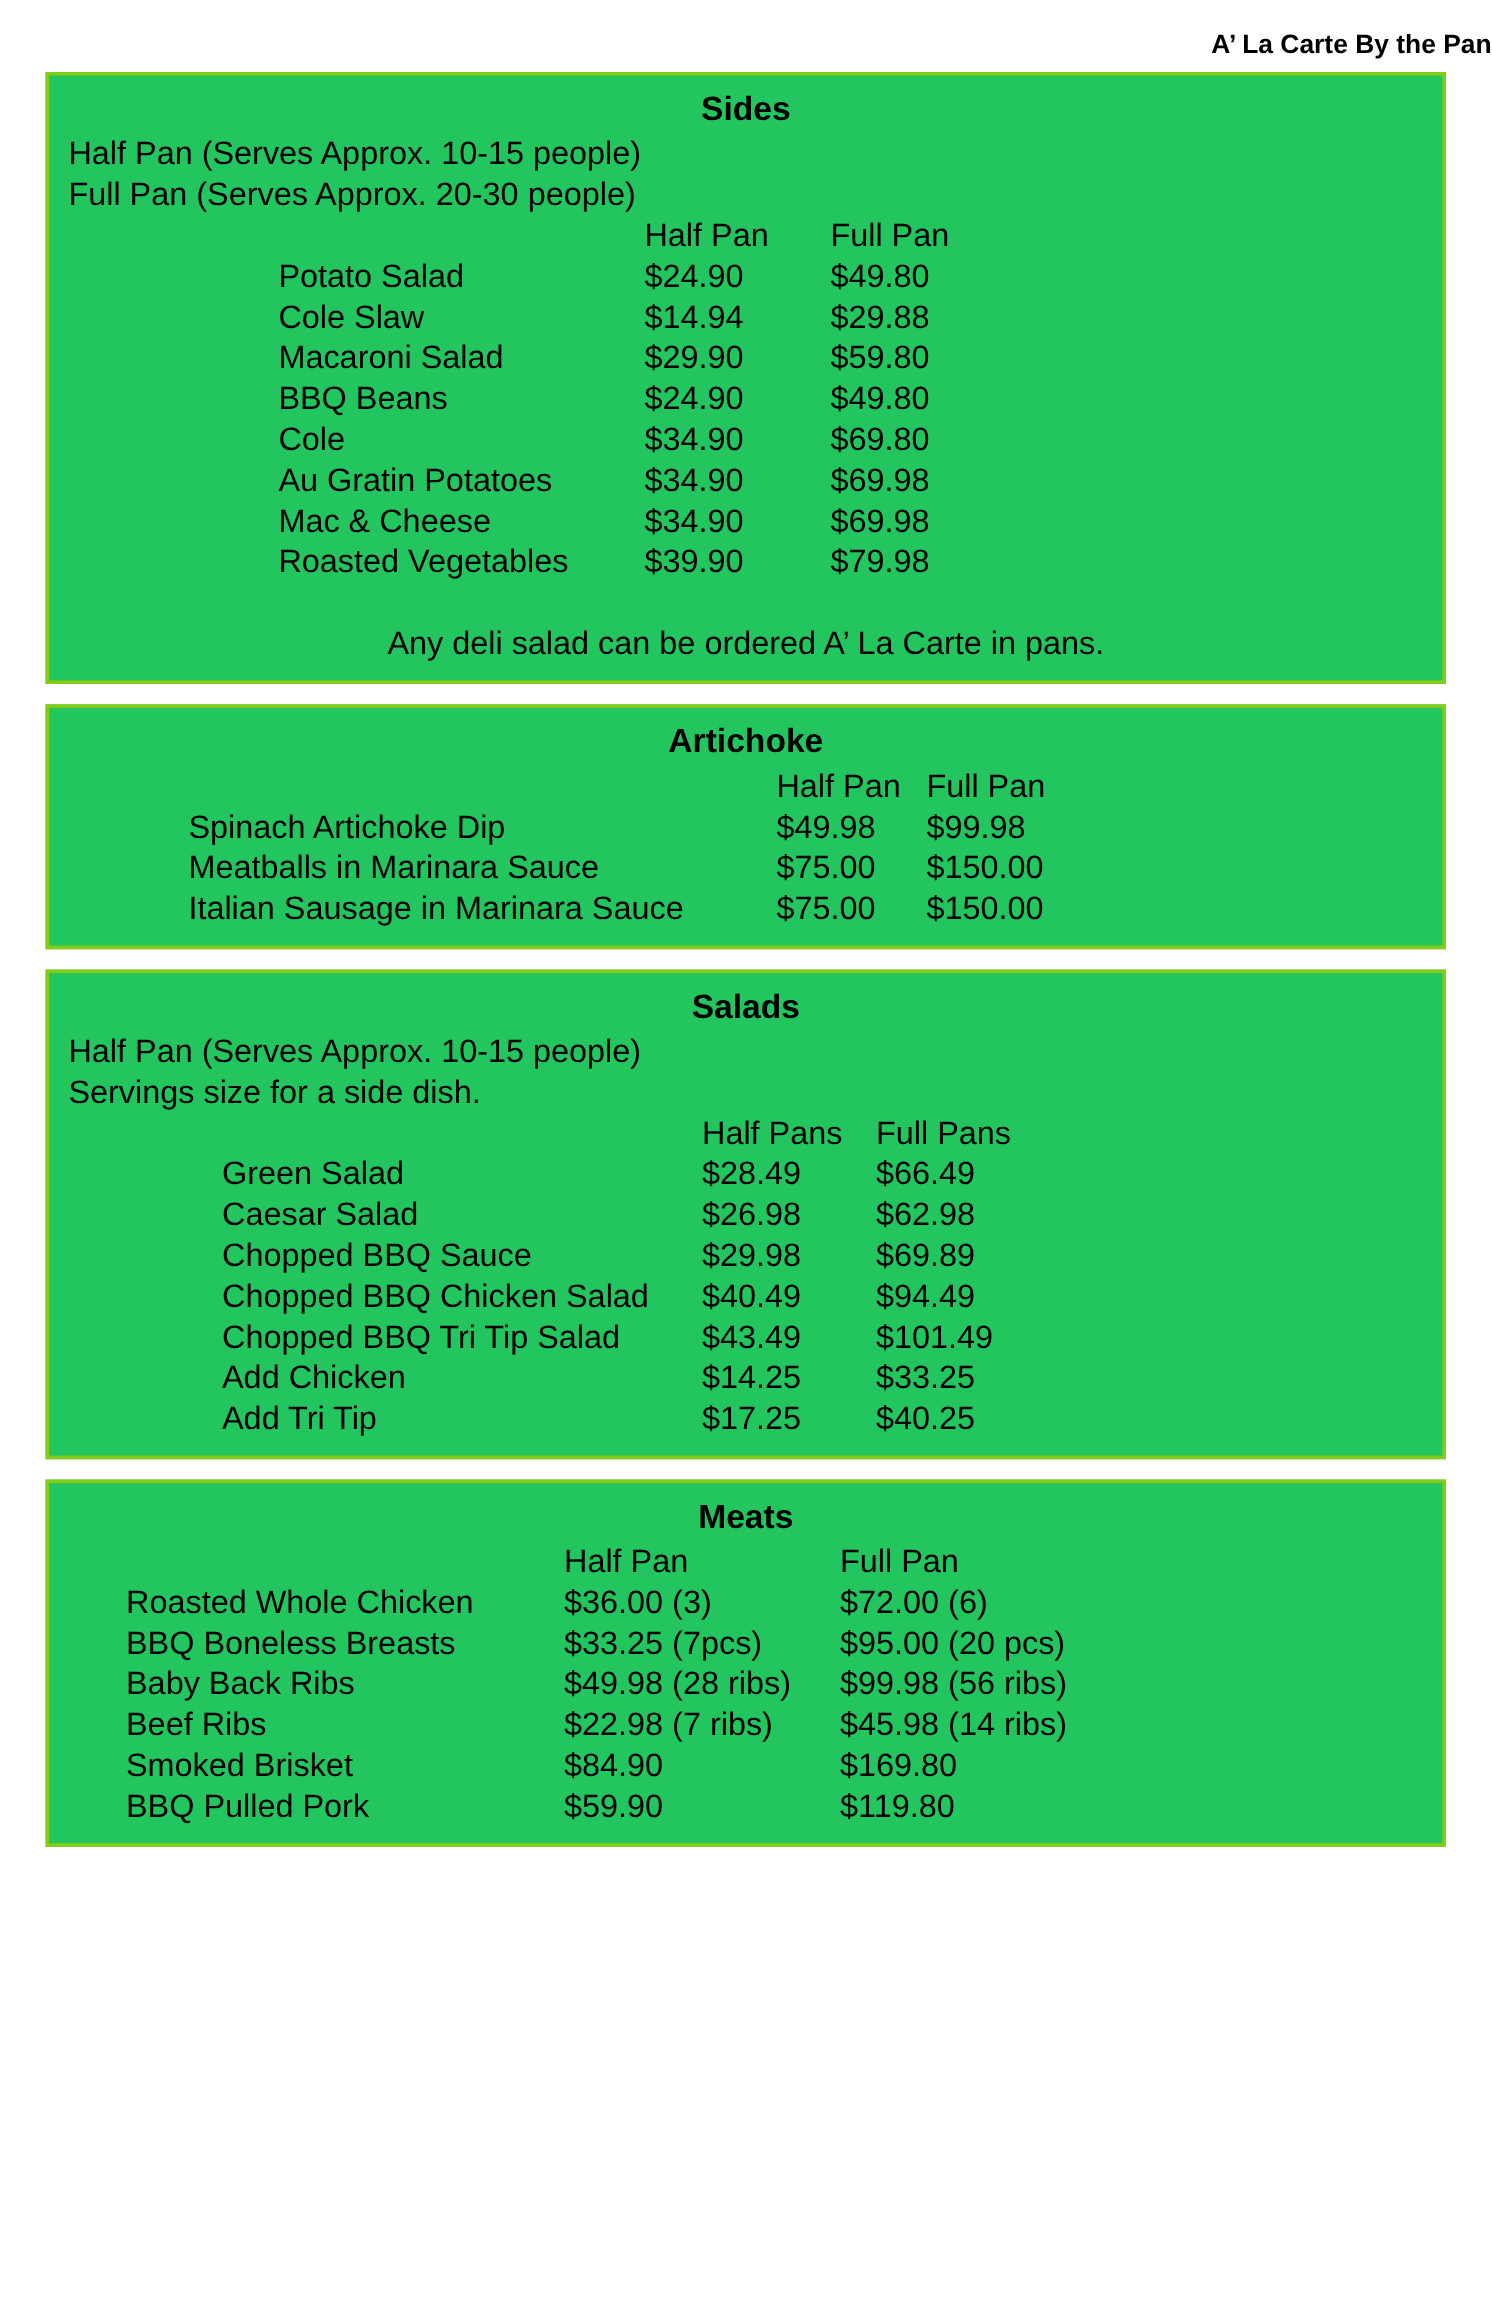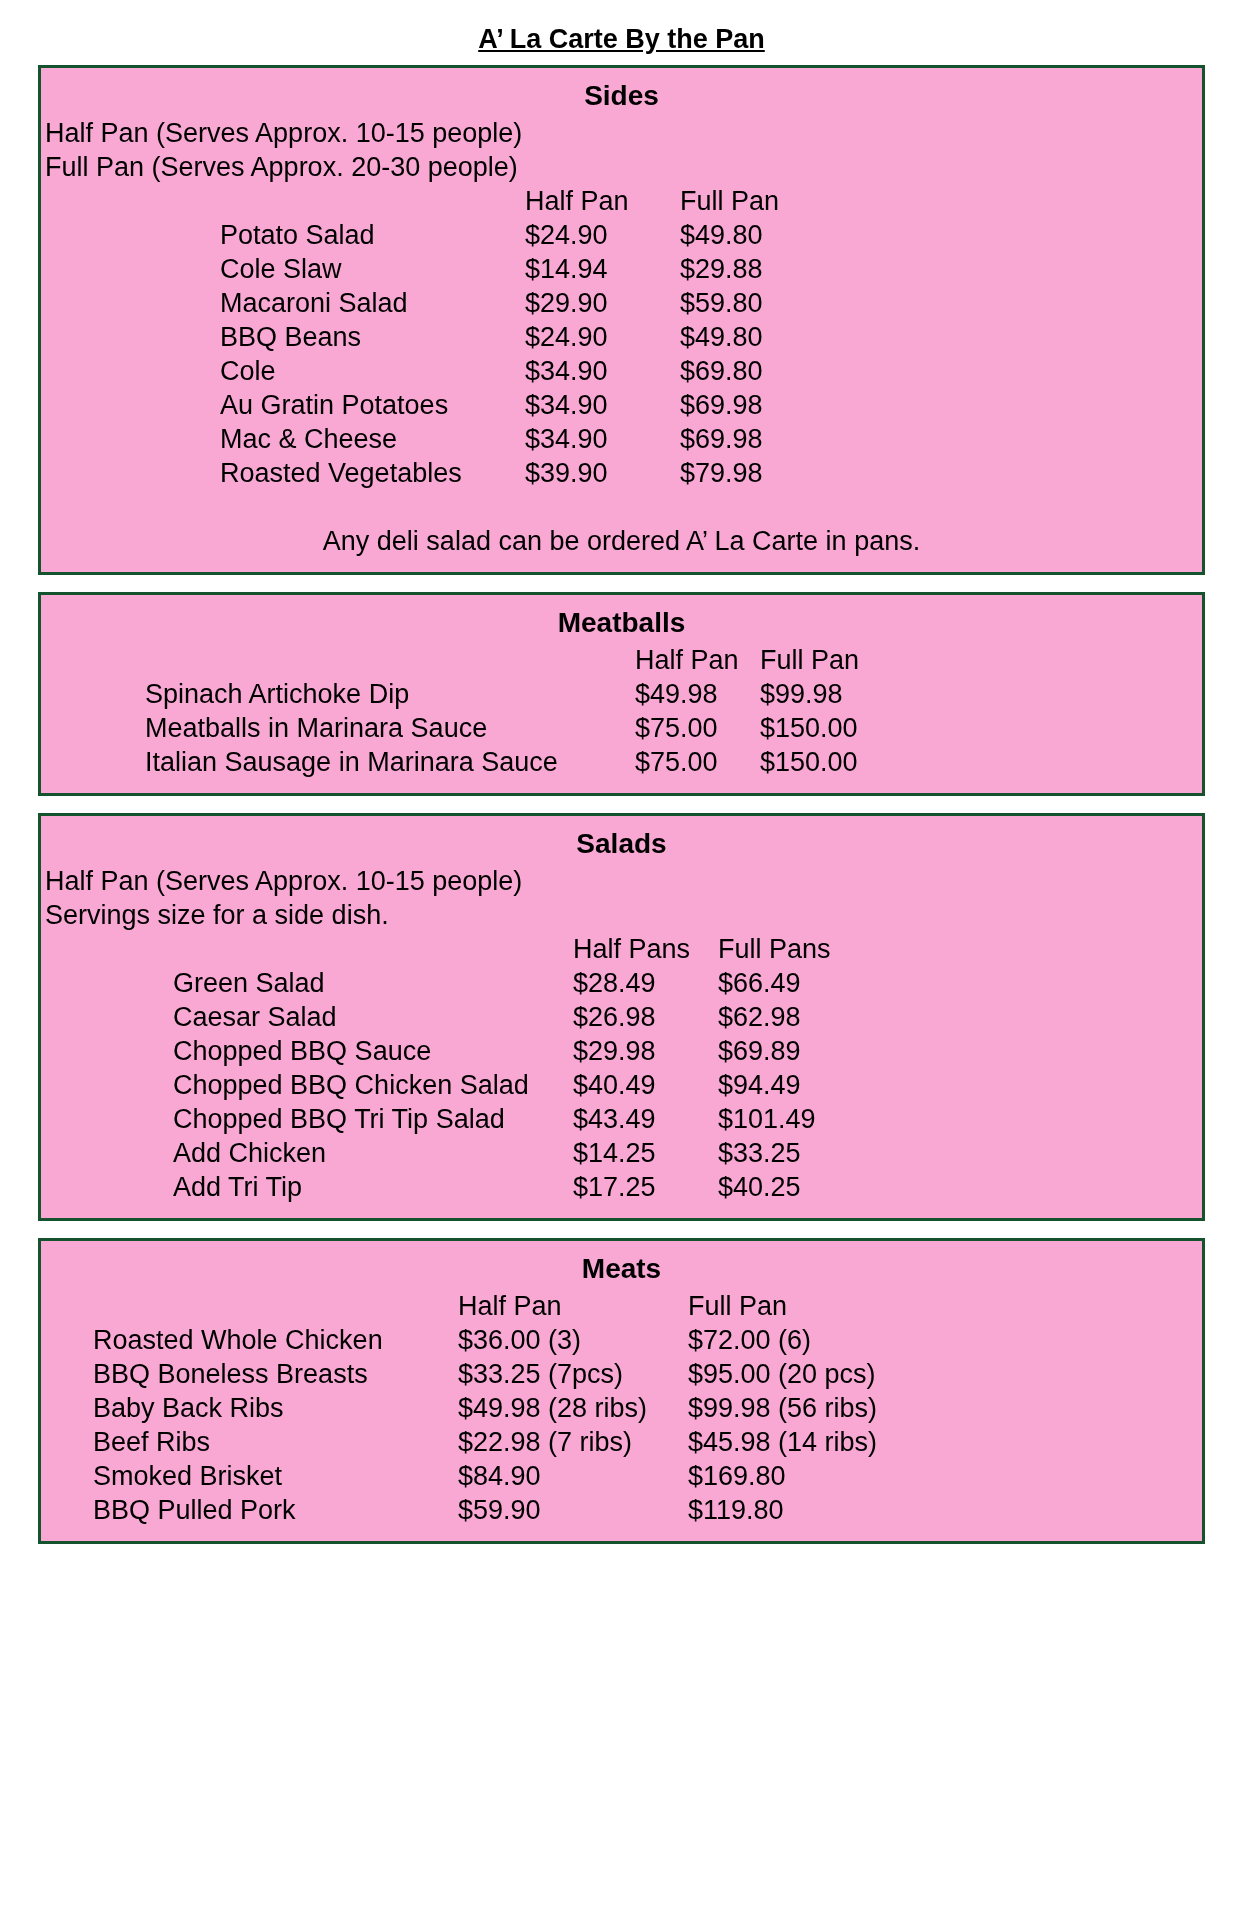--- a/index.html
+++ b/index.html
@@ -13,12 +13,11 @@
     font-size: 27px;
   }
   .page-title {
-    text-align: center;
+    text-align: right;
     font-weight: 700;
-    font-size: 27px;
+    font-size: 22px;
     margin: 0;
     padding: 24px 0 10px;
-    text-decoration: underline;
   }
   .menu-box {
     border: 3px solid #14532d;

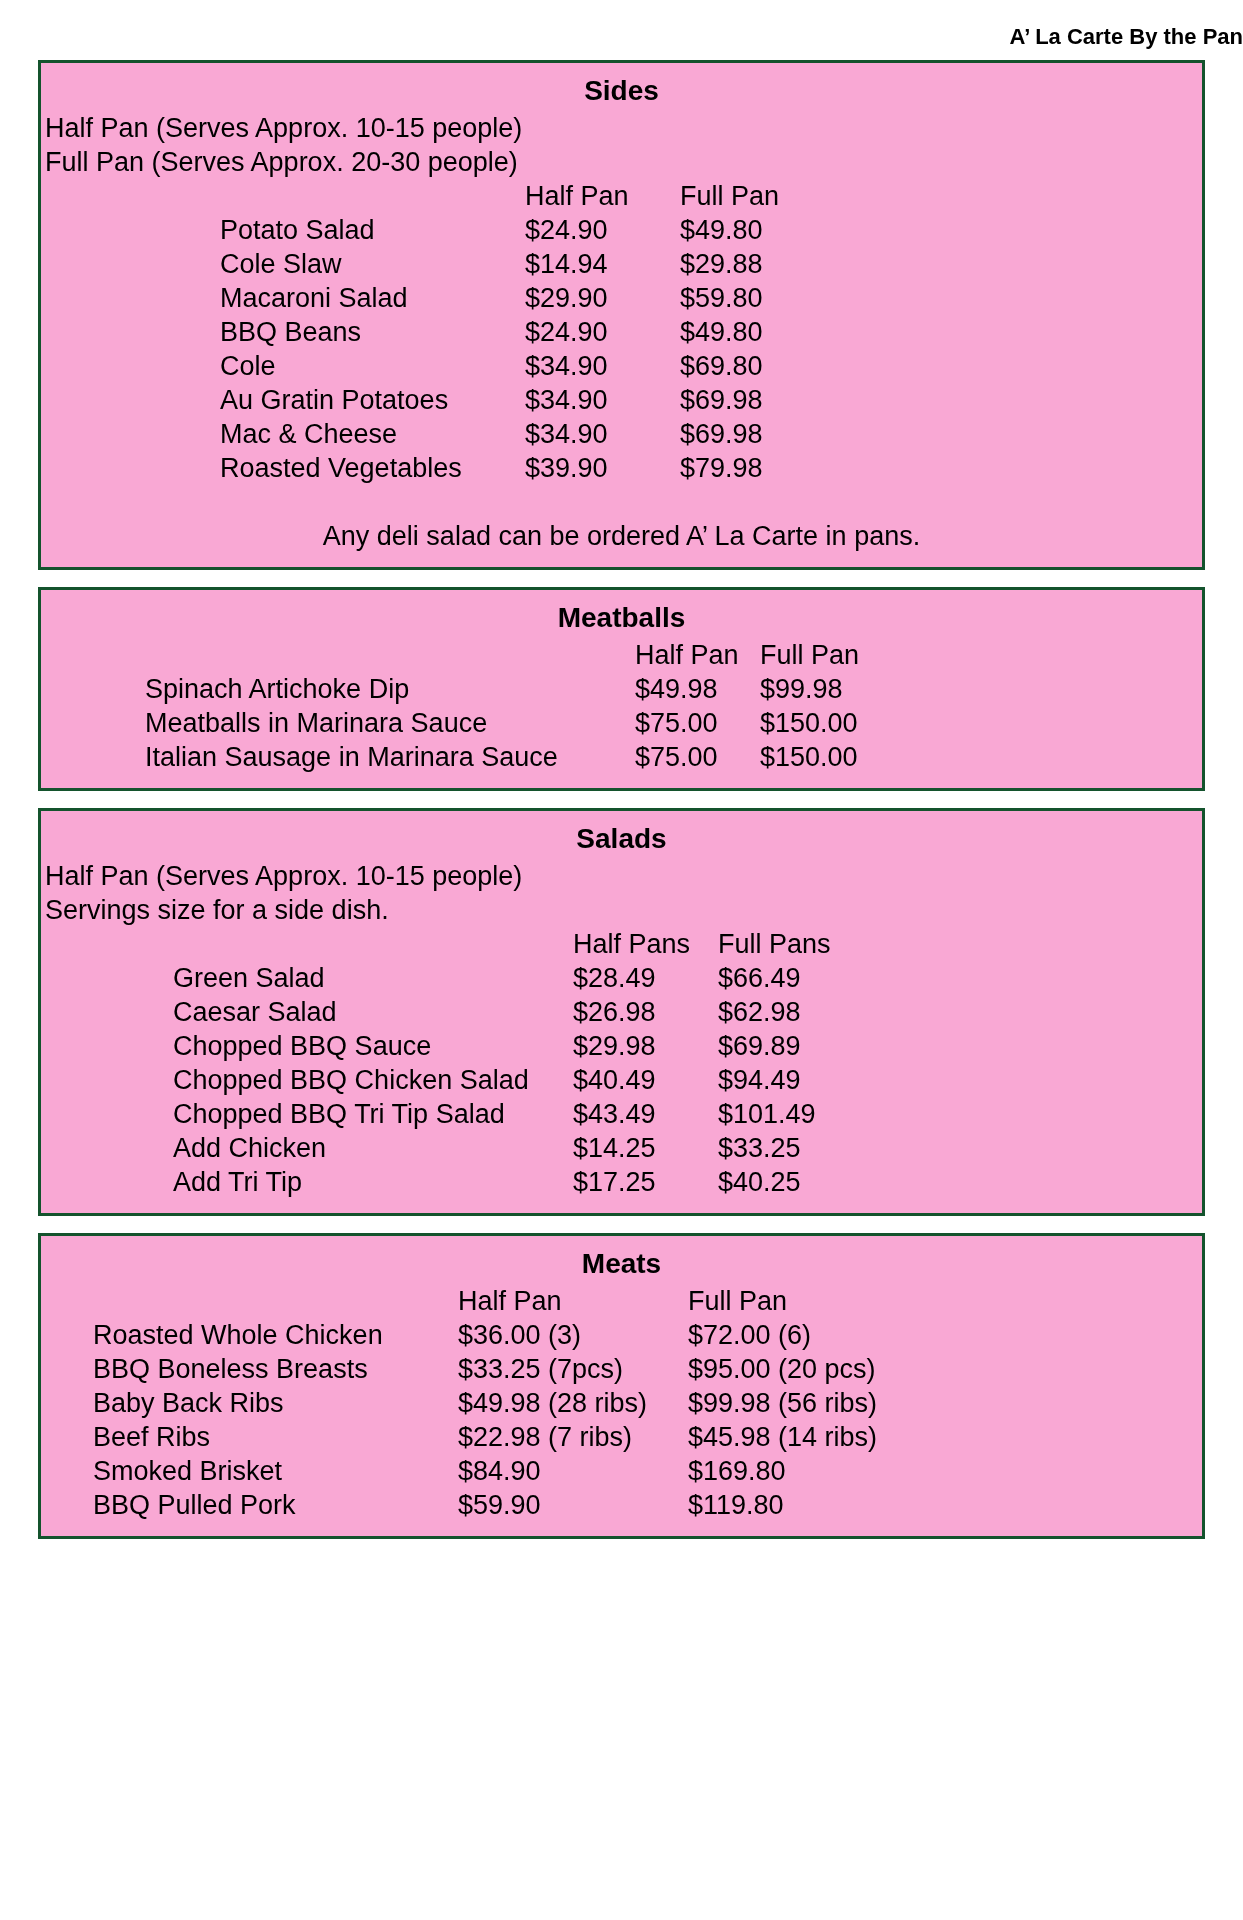--- a/index.html
+++ b/index.html
@@ -20,10 +20,10 @@
     padding: 24px 0 10px;
   }
   .menu-box {
-    border: 3px solid #14532d;
+    border: 3px solid #84cc16;
     margin: 0 38px 17px;
-    padding: 8px 4px 14px;
-    background: #f9a8d4;
+    padding: 8px 16px 14px;
+    background: #22c55e;
   }
   .section-title {
     text-align: center;

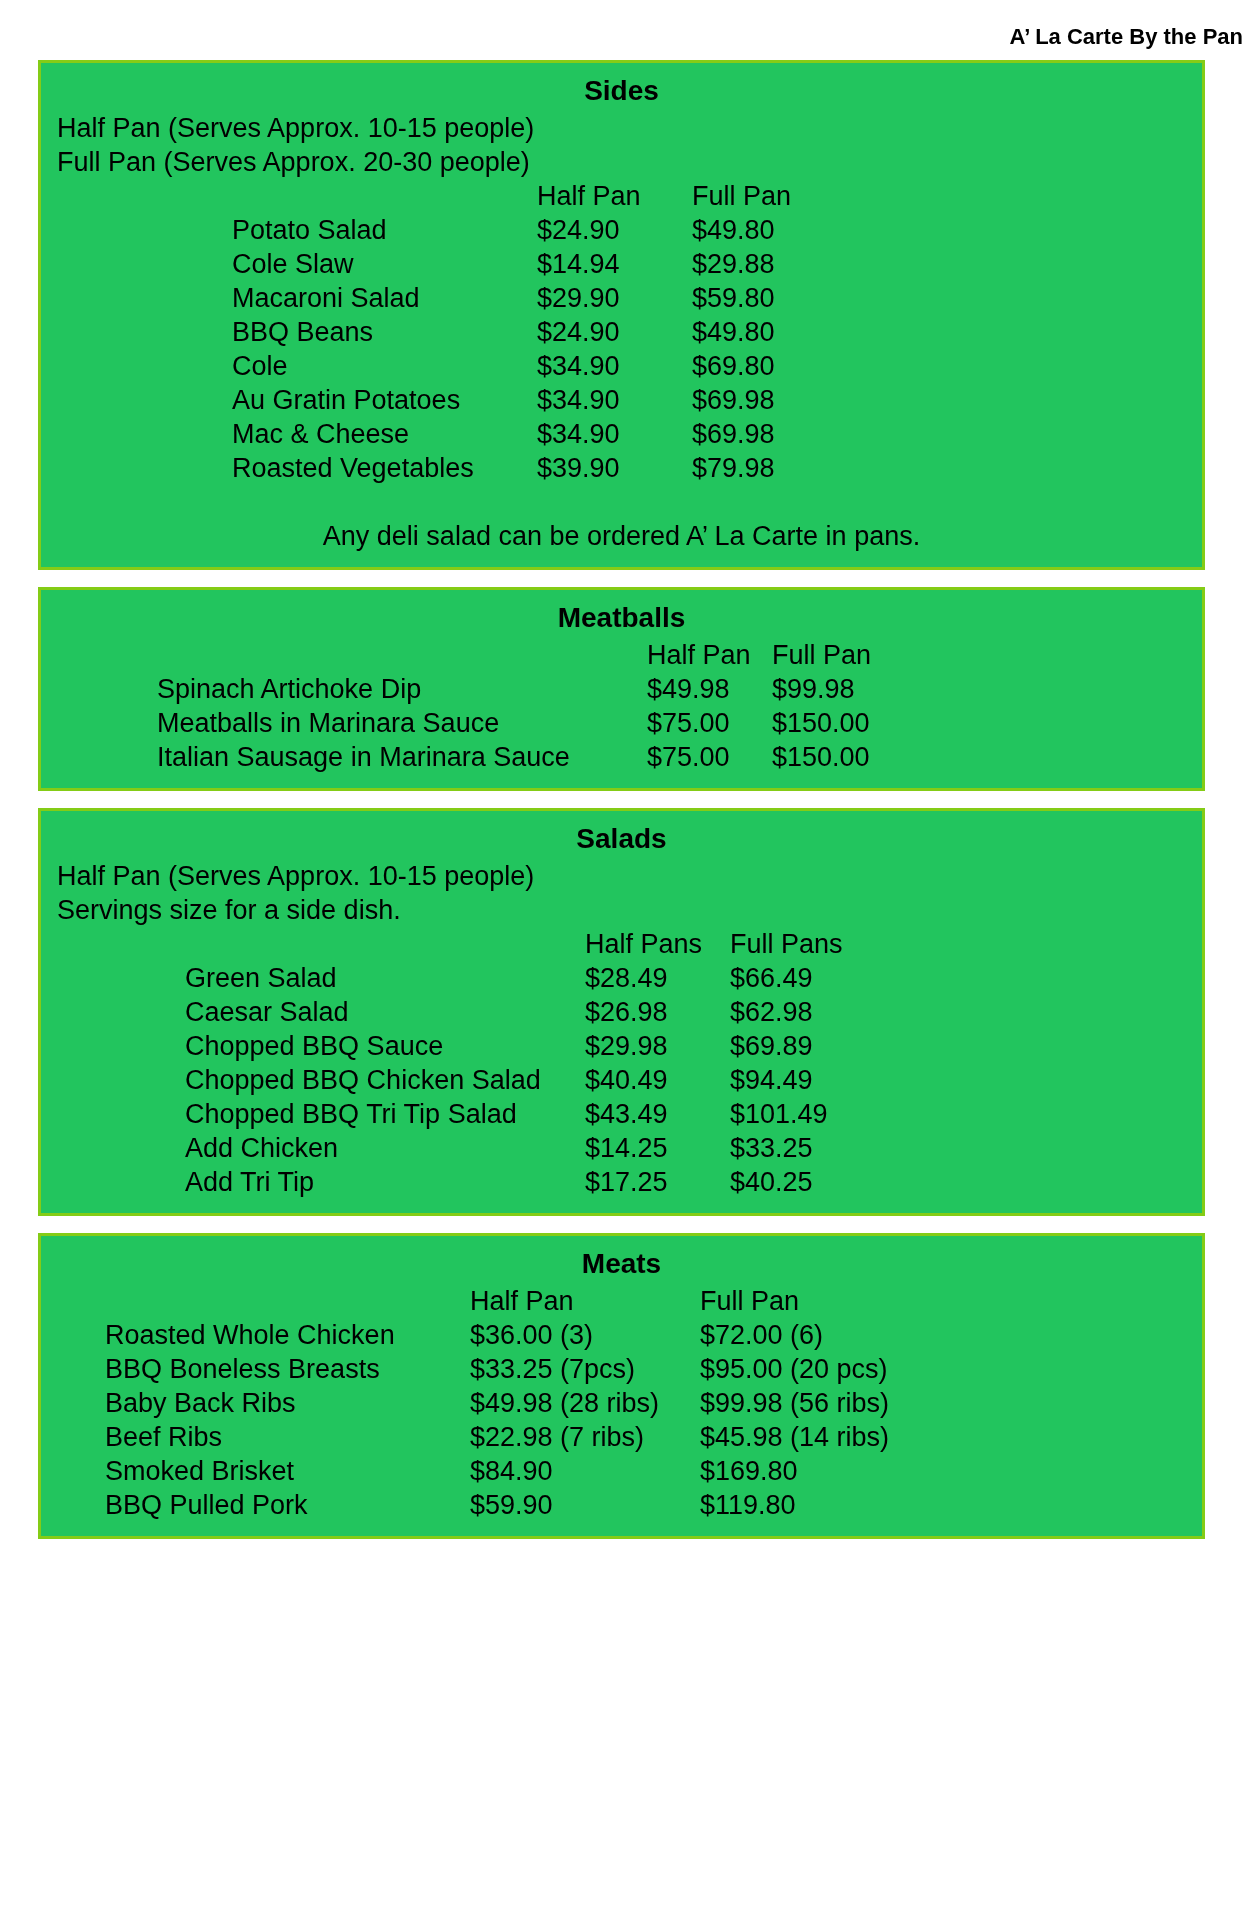--- a/index.html
+++ b/index.html
@@ -114,7 +114,7 @@
   </section>
 
   <section class="menu-box">
-    <h2 class="section-title">Meatballs</h2>
+    <h2 class="section-title">Artichoke</h2>
     <div class="grid appetizers">
       <span></span>
       <span>Half Pan</span>

